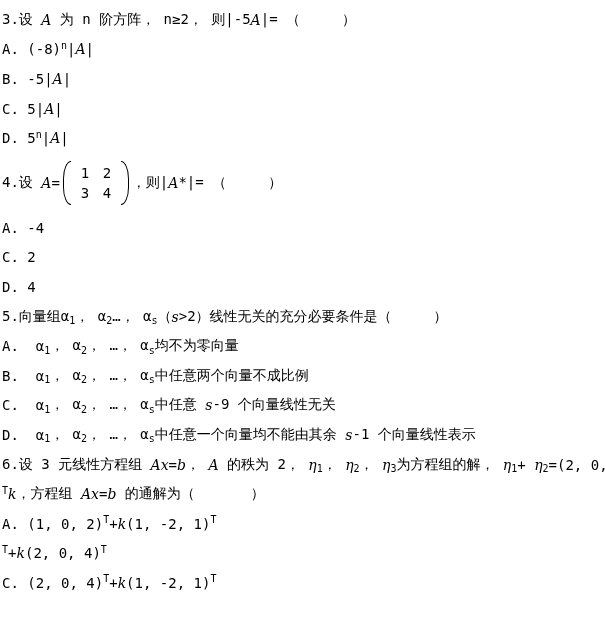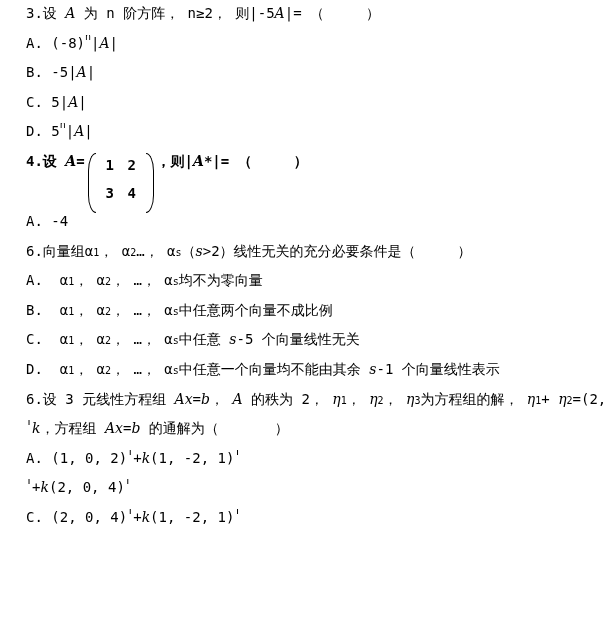--- a/index.html
+++ b/index.html
@@ -23,9 +23,9 @@
   .line {
     height: 29.6px;
     display: flex;
+    align-items: center;
     white-space: pre;
     overflow: hidden;
-    margin-left: 24px;
   }
   .line.tall {
     height: 60px;

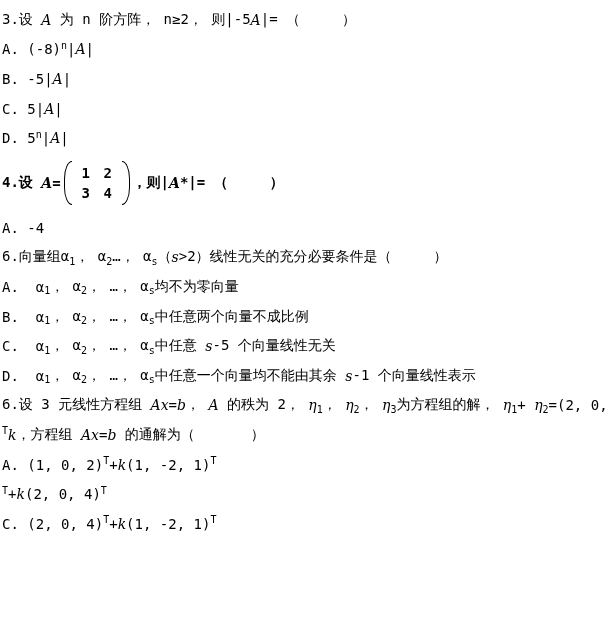--- a/index.html
+++ b/index.html
@@ -29,7 +29,6 @@
   }
   .line.tall {
     height: 60px;
-    font-weight: bold;
   }
   .seg { display: inline; }
   .v {

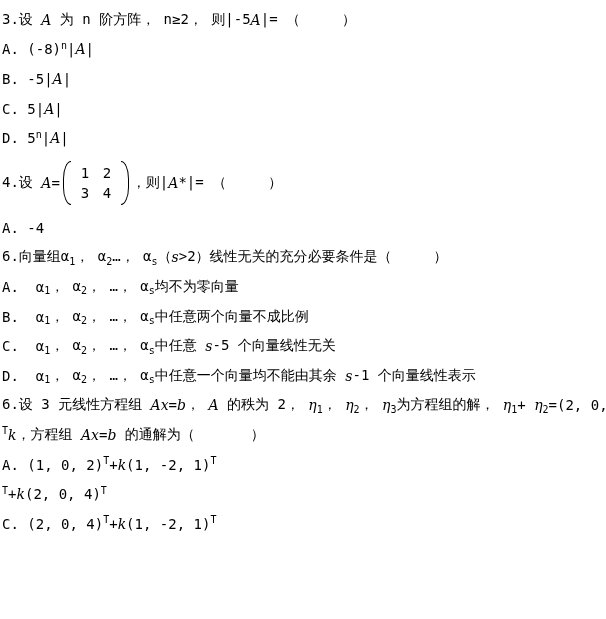--- a/index.html
+++ b/index.html
@@ -89,6 +89,7 @@
     <div class="line"><span class="seg">D. 5</span><span class="seg sup">n</span><span class="seg">|</span><span class="seg v">A</span><span class="seg">|</span></div>
     <div class="line tall"><span class="seg">4.设 </span><span class="seg v">A</span><span class="seg">=</span><span class="matrix"><span class="mparen left"></span><span class="mgrid"><span class="mcell">1</span><span class="mcell">2</span><span class="mcell">3</span><span class="mcell">4</span></span><span class="mparen right"></span></span><span class="seg">，则|</span><span class="seg v">A</span><span class="seg">*|= （　　　）</span></div>
     <div class="line"><span class="seg">A. -4</span></div>
+    <div class="line"><span class="seg">C. 2</span></div>
     <div class="line"><span class="seg">6.向量组α</span><span class="seg sub">1</span><span class="seg">， α</span><span class="seg sub">2</span><span class="seg">…， α</span><span class="seg sub">s</span><span class="seg">（</span><span class="seg v">s</span><span class="seg">&gt;2）线性无关的充分必要条件是（　　　）</span></div>
     <div class="line"><span class="seg">A.  α</span><span class="seg sub">1</span><span class="seg">， α</span><span class="seg sub">2</span><span class="seg">， …， α</span><span class="seg sub">s</span><span class="seg">均不为零向量</span></div>
     <div class="line"><span class="seg">B.  α</span><span class="seg sub">1</span><span class="seg">， α</span><span class="seg sub">2</span><span class="seg">， …， α</span><span class="seg sub">s</span><span class="seg">中任意两个向量不成比例</span></div>

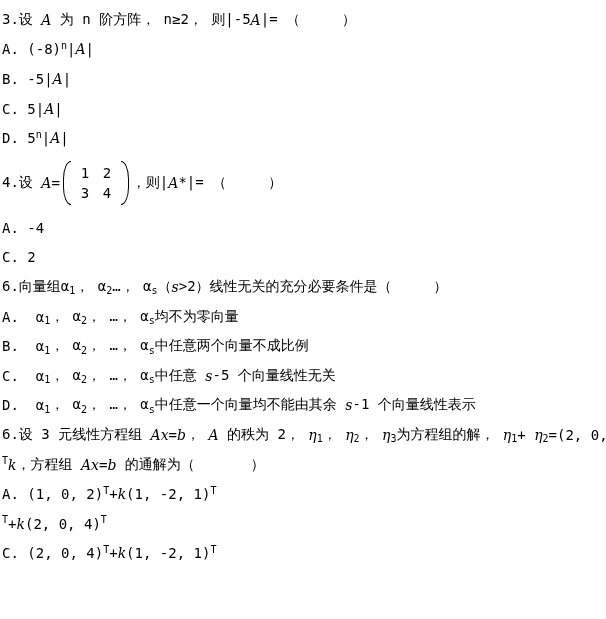--- a/index.html
+++ b/index.html
@@ -90,6 +90,7 @@
     <div class="line tall"><span class="seg">4.设 </span><span class="seg v">A</span><span class="seg">=</span><span class="matrix"><span class="mparen left"></span><span class="mgrid"><span class="mcell">1</span><span class="mcell">2</span><span class="mcell">3</span><span class="mcell">4</span></span><span class="mparen right"></span></span><span class="seg">，则|</span><span class="seg v">A</span><span class="seg">*|= （　　　）</span></div>
     <div class="line"><span class="seg">A. -4</span></div>
     <div class="line"><span class="seg">C. 2</span></div>
+    <div class="line"><span class="seg">D. 4</span></div>
     <div class="line"><span class="seg">6.向量组α</span><span class="seg sub">1</span><span class="seg">， α</span><span class="seg sub">2</span><span class="seg">…， α</span><span class="seg sub">s</span><span class="seg">（</span><span class="seg v">s</span><span class="seg">&gt;2）线性无关的充分必要条件是（　　　）</span></div>
     <div class="line"><span class="seg">A.  α</span><span class="seg sub">1</span><span class="seg">， α</span><span class="seg sub">2</span><span class="seg">， …， α</span><span class="seg sub">s</span><span class="seg">均不为零向量</span></div>
     <div class="line"><span class="seg">B.  α</span><span class="seg sub">1</span><span class="seg">， α</span><span class="seg sub">2</span><span class="seg">， …， α</span><span class="seg sub">s</span><span class="seg">中任意两个向量不成比例</span></div>

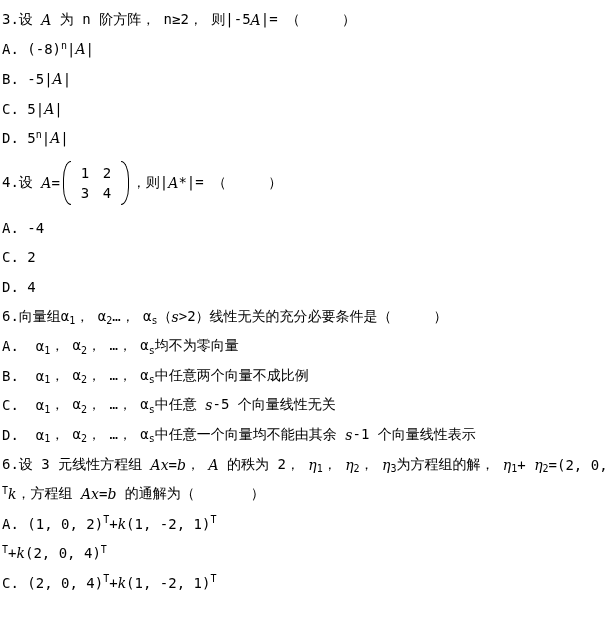--- a/index.html
+++ b/index.html
@@ -91,7 +91,7 @@
     <div class="line"><span class="seg">A. -4</span></div>
     <div class="line"><span class="seg">C. 2</span></div>
     <div class="line"><span class="seg">D. 4</span></div>
-    <div class="line"><span class="seg">6.向量组α</span><span class="seg sub">1</span><span class="seg">， α</span><span class="seg sub">2</span><span class="seg">…， α</span><span class="seg sub">s</span><span class="seg">（</span><span class="seg v">s</span><span class="seg">&gt;2）线性无关的充分必要条件是（　　　）</span></div>
+    <div class="line"><span class="seg">5.向量组α</span><span class="seg sub">1</span><span class="seg">， α</span><span class="seg sub">2</span><span class="seg">…， α</span><span class="seg sub">s</span><span class="seg">（</span><span class="seg v">s</span><span class="seg">&gt;2）线性无关的充分必要条件是（　　　）</span></div>
     <div class="line"><span class="seg">A.  α</span><span class="seg sub">1</span><span class="seg">， α</span><span class="seg sub">2</span><span class="seg">， …， α</span><span class="seg sub">s</span><span class="seg">均不为零向量</span></div>
     <div class="line"><span class="seg">B.  α</span><span class="seg sub">1</span><span class="seg">， α</span><span class="seg sub">2</span><span class="seg">， …， α</span><span class="seg sub">s</span><span class="seg">中任意两个向量不成比例</span></div>
     <div class="line"><span class="seg">C.  α</span><span class="seg sub">1</span><span class="seg">， α</span><span class="seg sub">2</span><span class="seg">， …， α</span><span class="seg sub">s</span><span class="seg">中任意 </span><span class="seg v">s</span><span class="seg">-5 个向量线性无关</span></div>

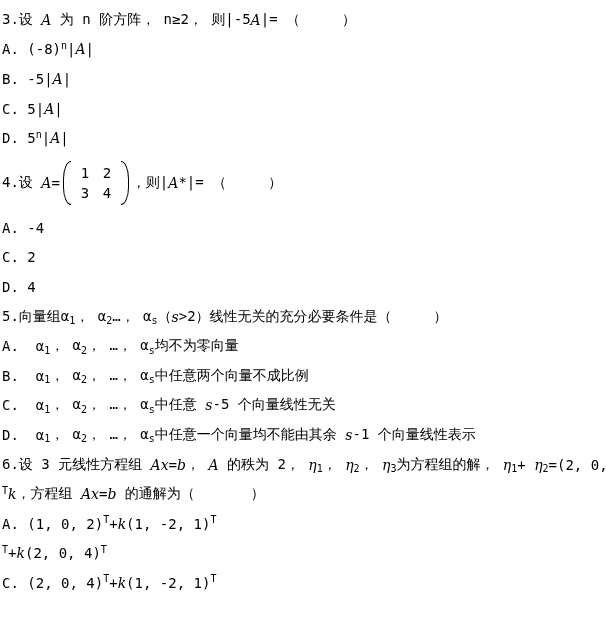--- a/index.html
+++ b/index.html
@@ -94,7 +94,7 @@
     <div class="line"><span class="seg">5.向量组α</span><span class="seg sub">1</span><span class="seg">， α</span><span class="seg sub">2</span><span class="seg">…， α</span><span class="seg sub">s</span><span class="seg">（</span><span class="seg v">s</span><span class="seg">&gt;2）线性无关的充分必要条件是（　　　）</span></div>
     <div class="line"><span class="seg">A.  α</span><span class="seg sub">1</span><span class="seg">， α</span><span class="seg sub">2</span><span class="seg">， …， α</span><span class="seg sub">s</span><span class="seg">均不为零向量</span></div>
     <div class="line"><span class="seg">B.  α</span><span class="seg sub">1</span><span class="seg">， α</span><span class="seg sub">2</span><span class="seg">， …， α</span><span class="seg sub">s</span><span class="seg">中任意两个向量不成比例</span></div>
-    <div class="line"><span class="seg">C.  α</span><span class="seg sub">1</span><span class="seg">， α</span><span class="seg sub">2</span><span class="seg">， …， α</span><span class="seg sub">s</span><span class="seg">中任意 </span><span class="seg v">s</span><span class="seg">-5 个向量线性无关</span></div>
+    <div class="line"><span class="seg">C.  α</span><span class="seg sub">1</span><span class="seg">， α</span><span class="seg sub">2</span><span class="seg">， …， α</span><span class="seg sub">s</span><span class="seg">中任意 </span><span class="seg v">s</span><span class="seg">-9 个向量线性无关</span></div>
     <div class="line"><span class="seg">D.  α</span><span class="seg sub">1</span><span class="seg">， α</span><span class="seg sub">2</span><span class="seg">， …， α</span><span class="seg sub">s</span><span class="seg">中任意一个向量均不能由其余 </span><span class="seg v">s</span><span class="seg">-1 个向量线性表示</span></div>
     <div class="line"><span class="seg">6.设 3 元线性方程组 </span><span class="seg v">Ax</span><span class="seg">=</span><span class="seg v">b</span><span class="seg">， </span><span class="seg v">A</span><span class="seg"> 的秩为 2， </span><span class="seg v">η</span><span class="seg sub">1</span><span class="seg">， </span><span class="seg v">η</span><span class="seg sub">2</span><span class="seg">， </span><span class="seg v">η</span><span class="seg sub">3</span><span class="seg">为方程组的解， </span><span class="seg v">η</span><span class="seg sub">1</span><span class="seg">+ </span><span class="seg v">η</span><span class="seg sub">2</span><span class="seg">=(2, 0, 4)</span></div>
     <div class="line"><span class="seg sup">T</span><span class="seg v">k</span><span class="seg">，方程组 </span><span class="seg v">Ax</span><span class="seg">=</span><span class="seg v">b</span><span class="seg"> 的通解为（　　　　）</span></div>

